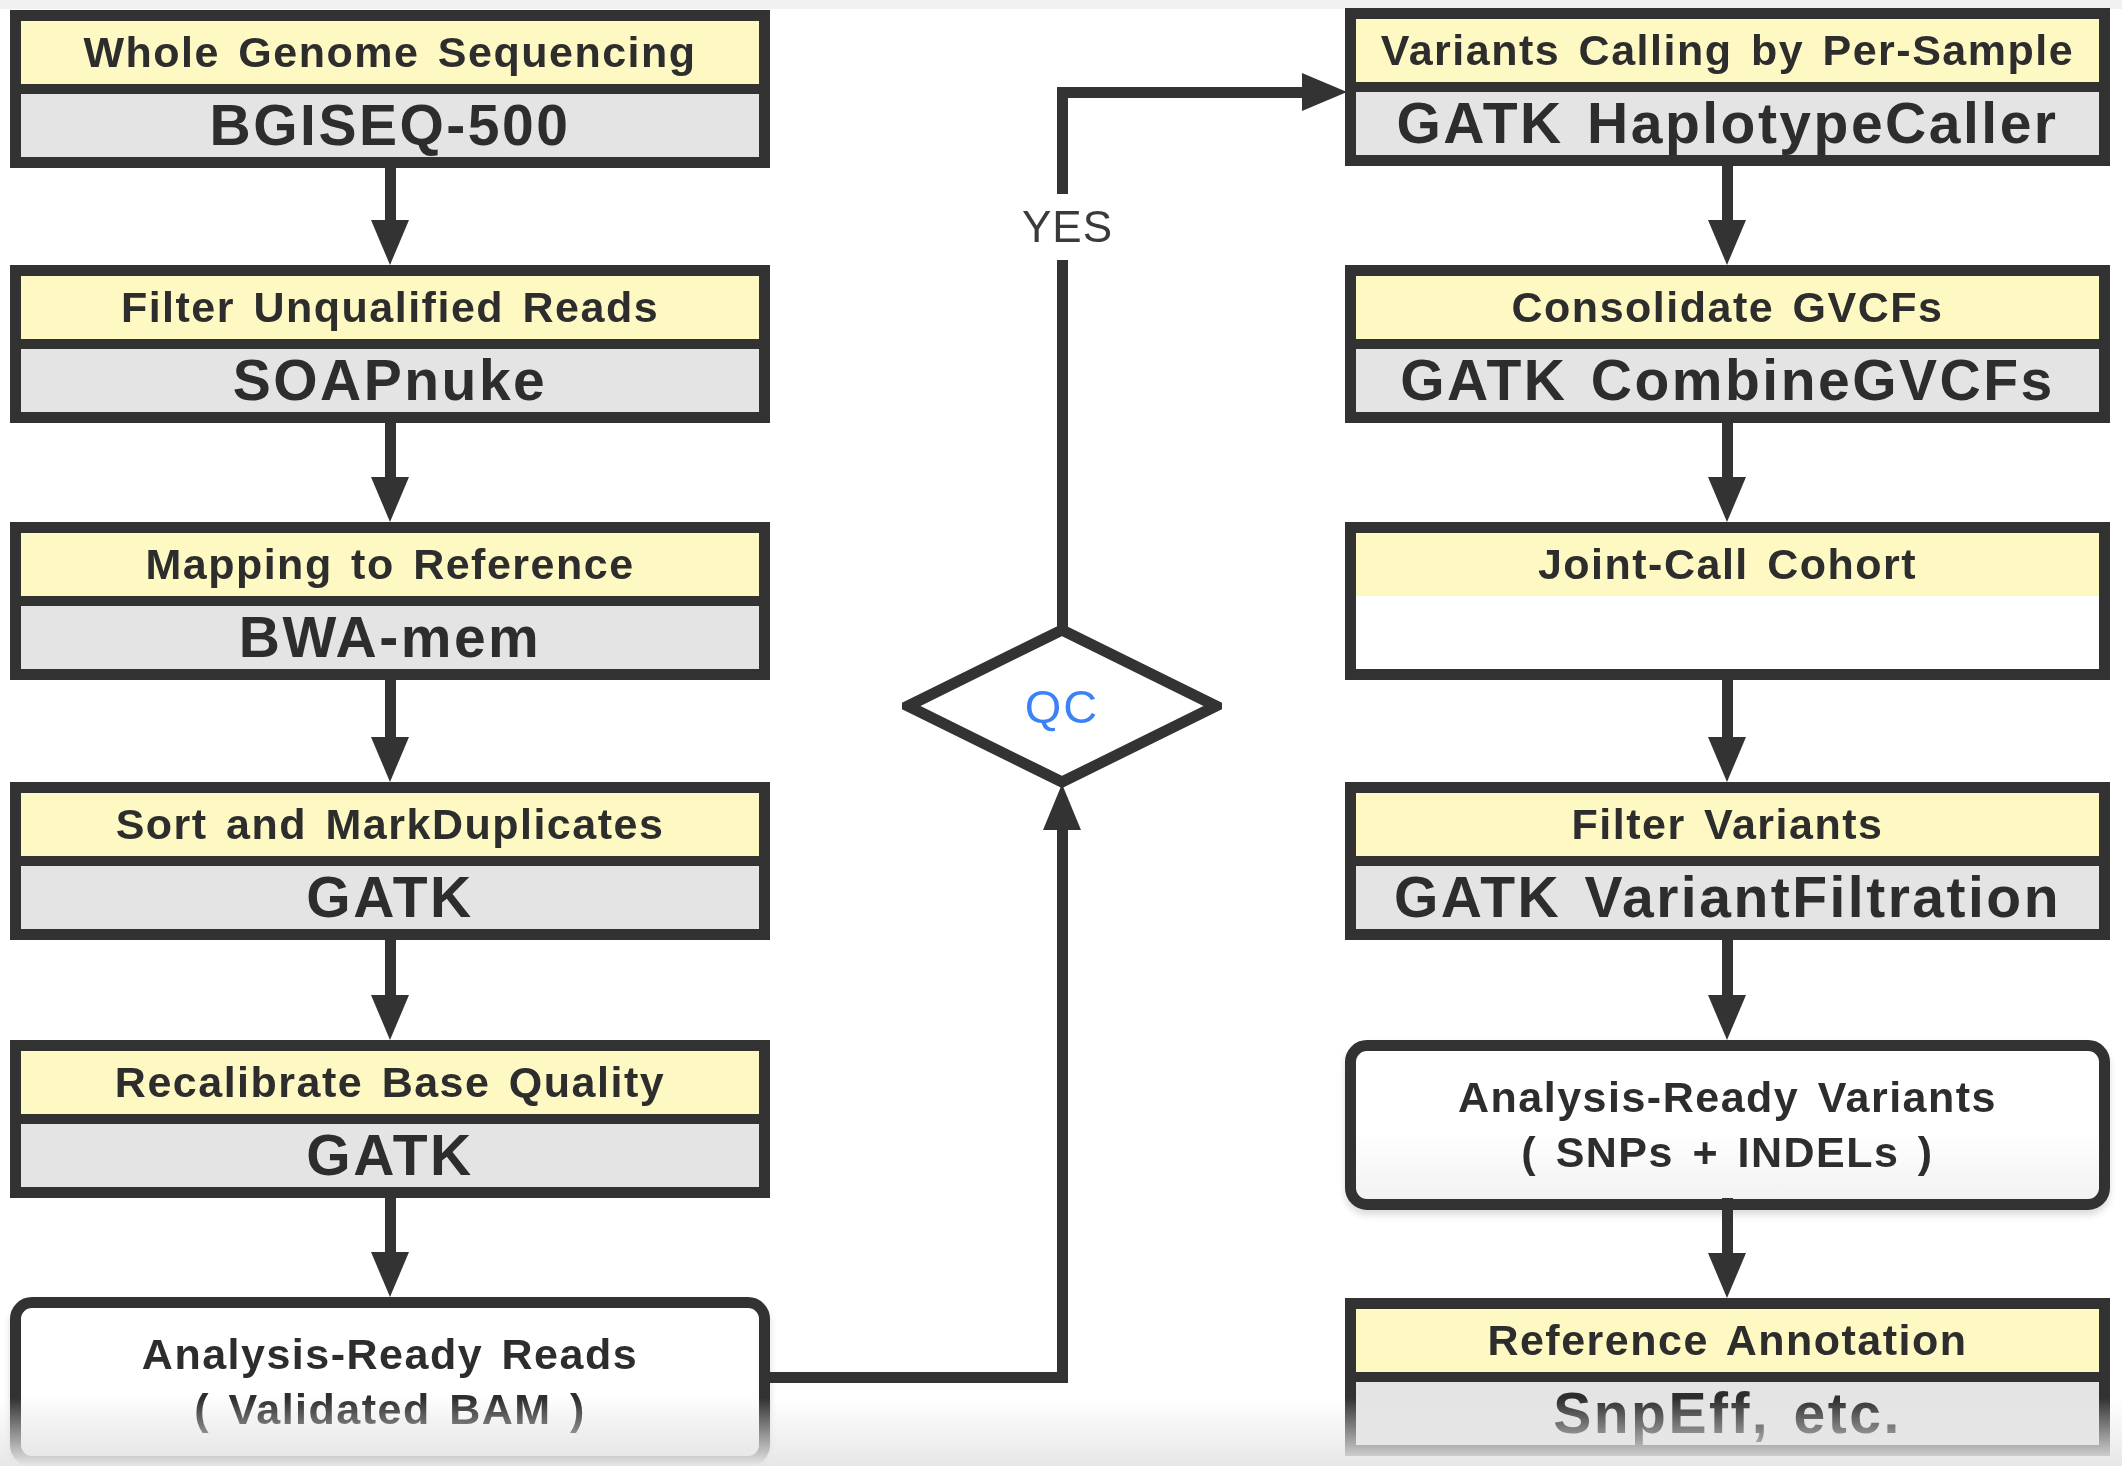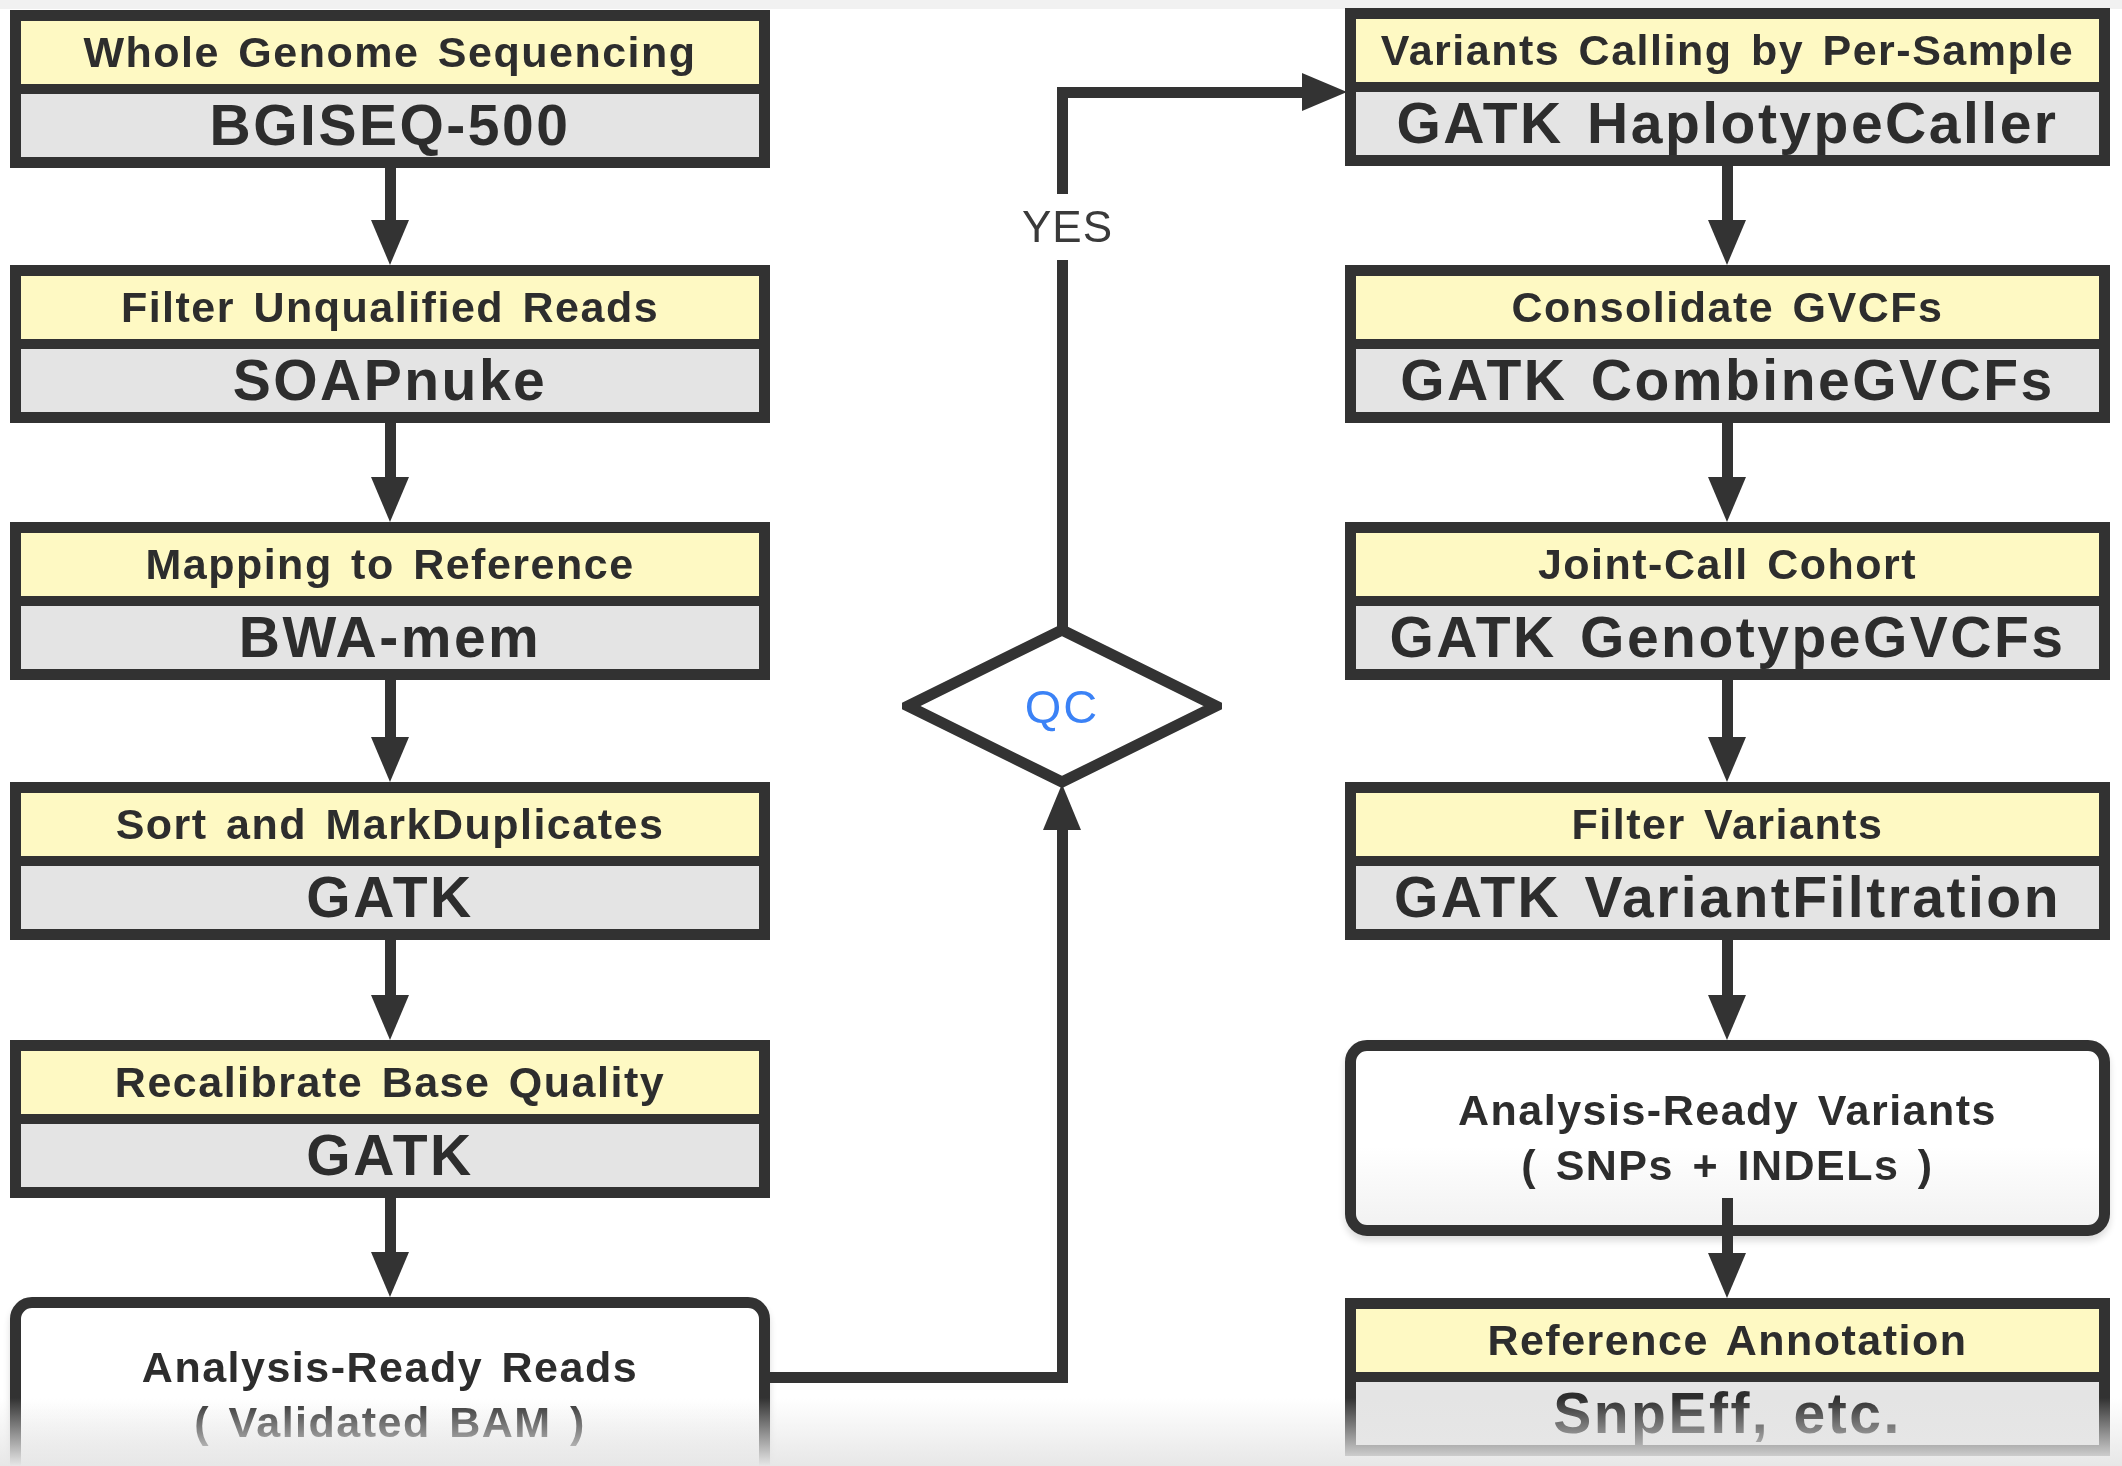--- a/index.html
+++ b/index.html
@@ -199,7 +199,6 @@
 
   <div class="step-box col-right" style="left:1345px; top:522px;">
     <div class="title">Joint-Call Cohort</div>
-    <div class="tool">GATK GenotypeGVCFs</div>
   </div>
   <div class="arrow-down" style="left:1708px; top:680px; height:102px;">
       <div class="stem"></div>

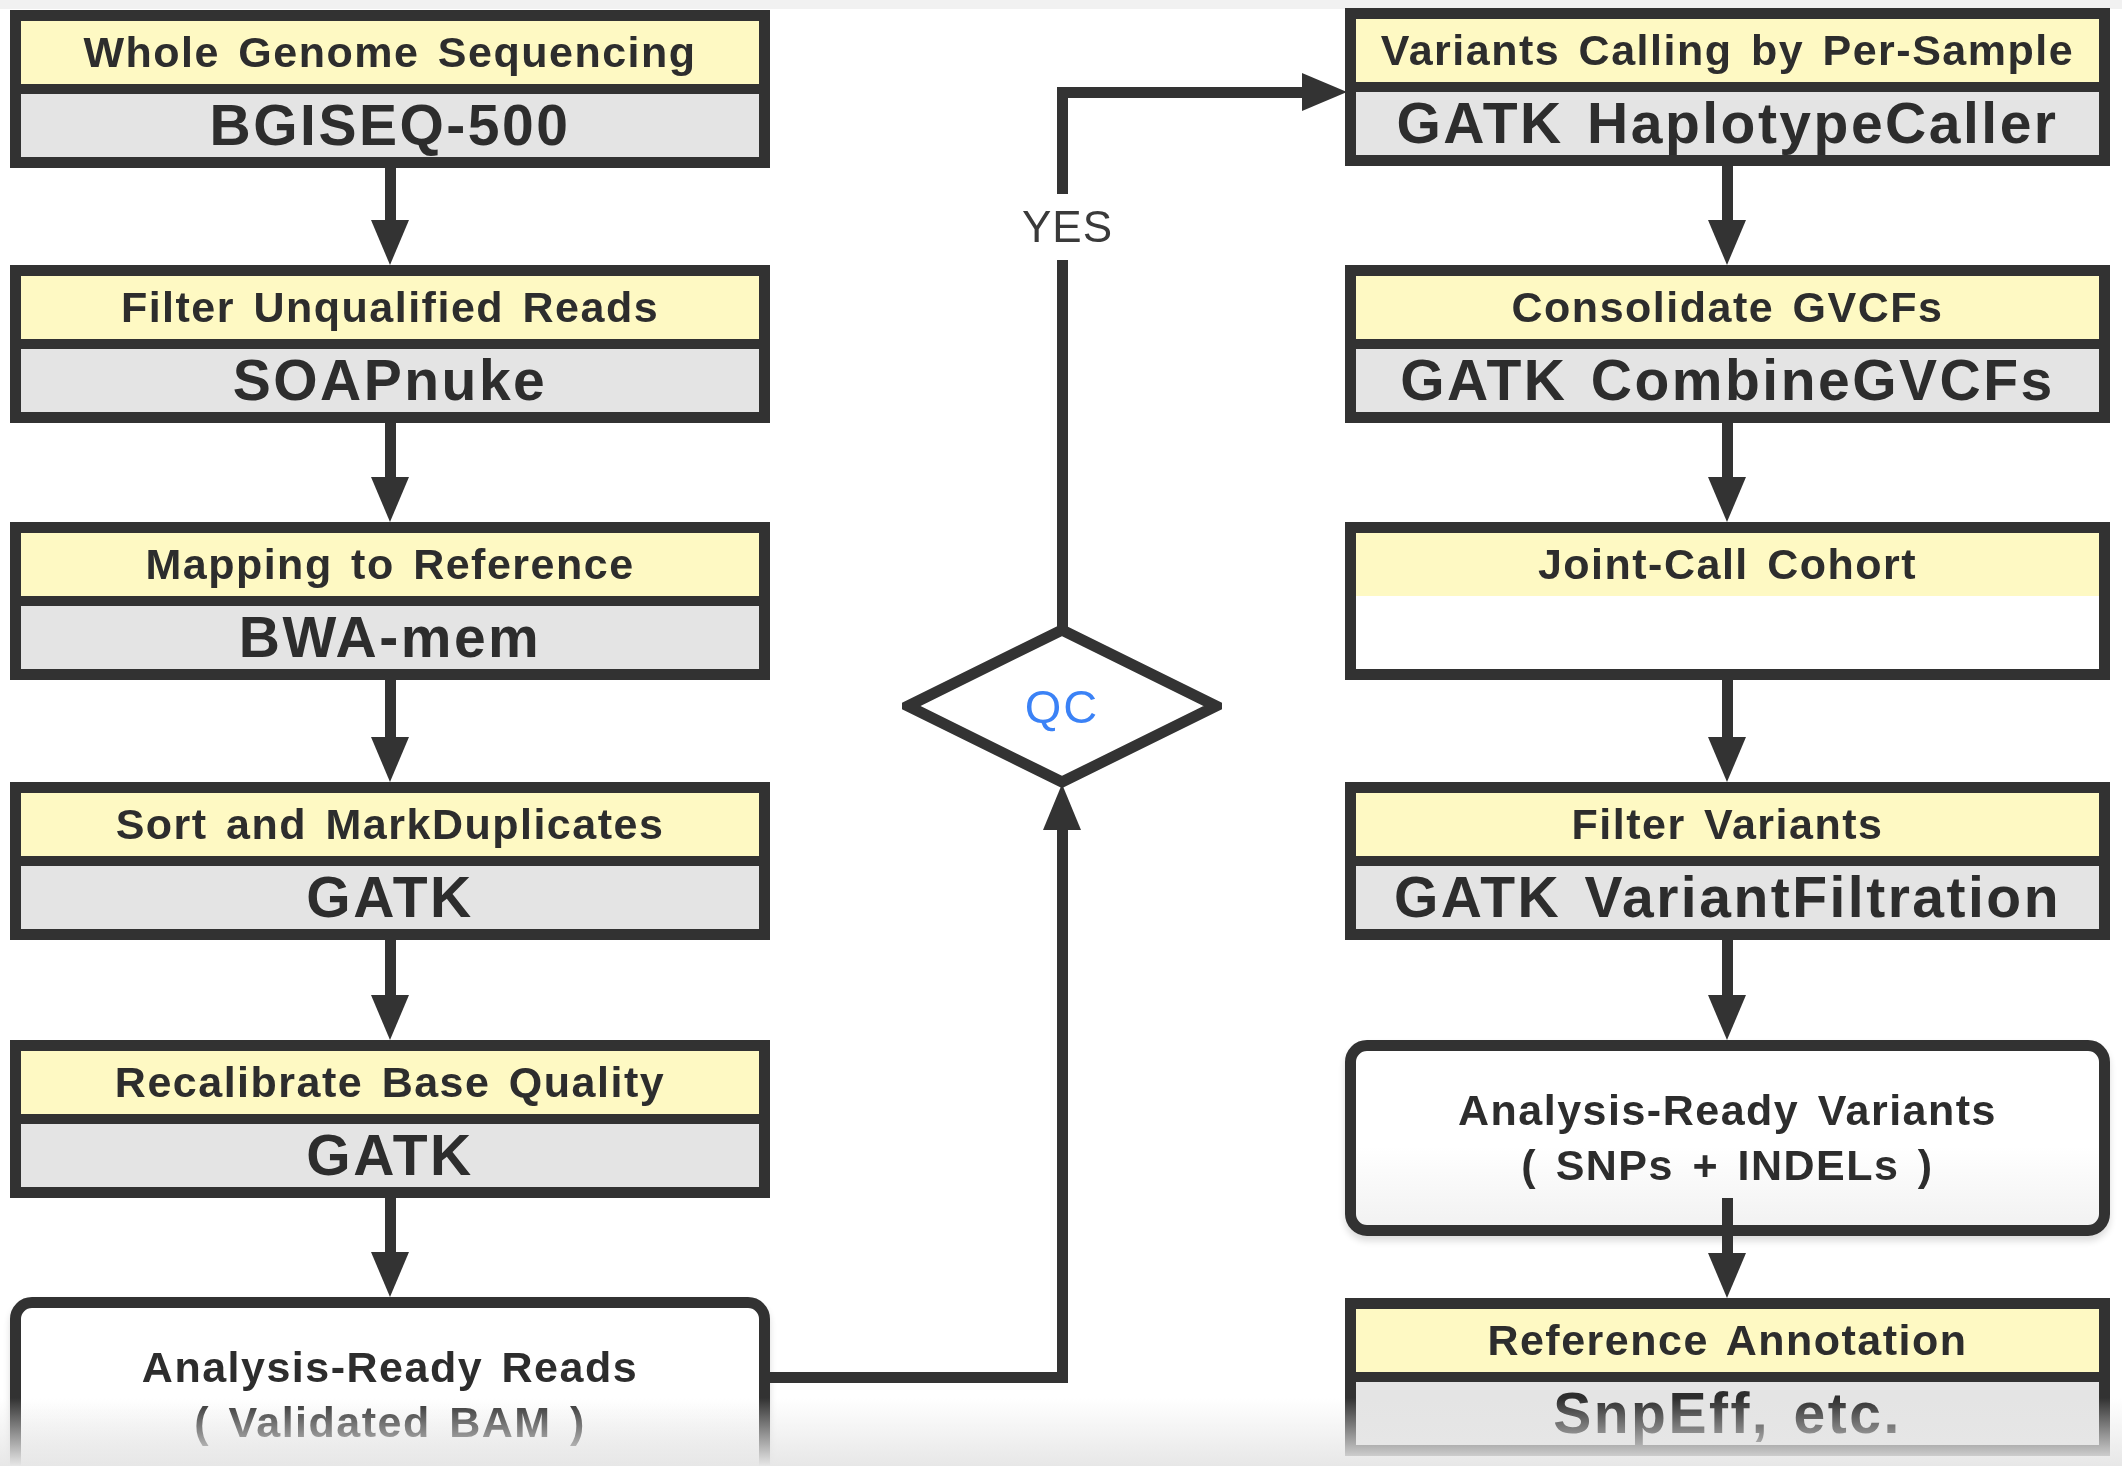--- a/index.html
+++ b/index.html
@@ -52,7 +52,7 @@
   
   .result-box {
     position: absolute;
-    width: 760px; height: 196px;
+    width: 760px; height: 170px;
     box-sizing: border-box;
     border: 11px solid #323232;
     border-radius: 22px;

